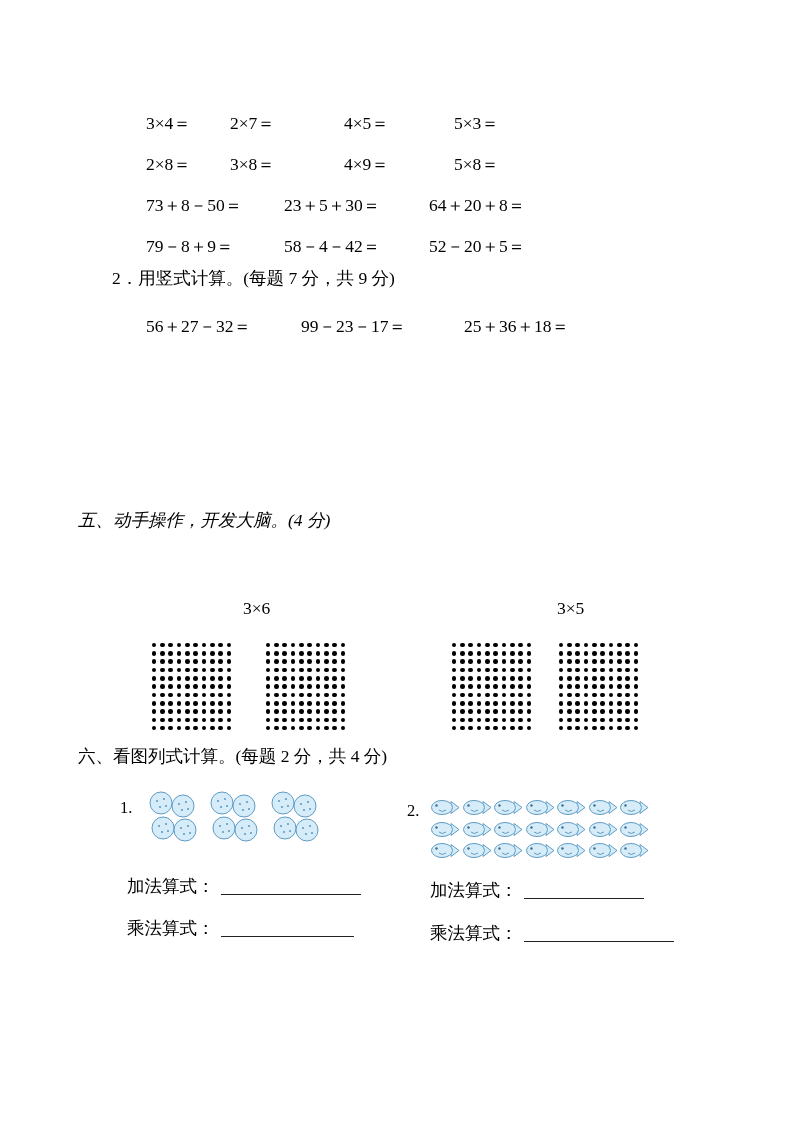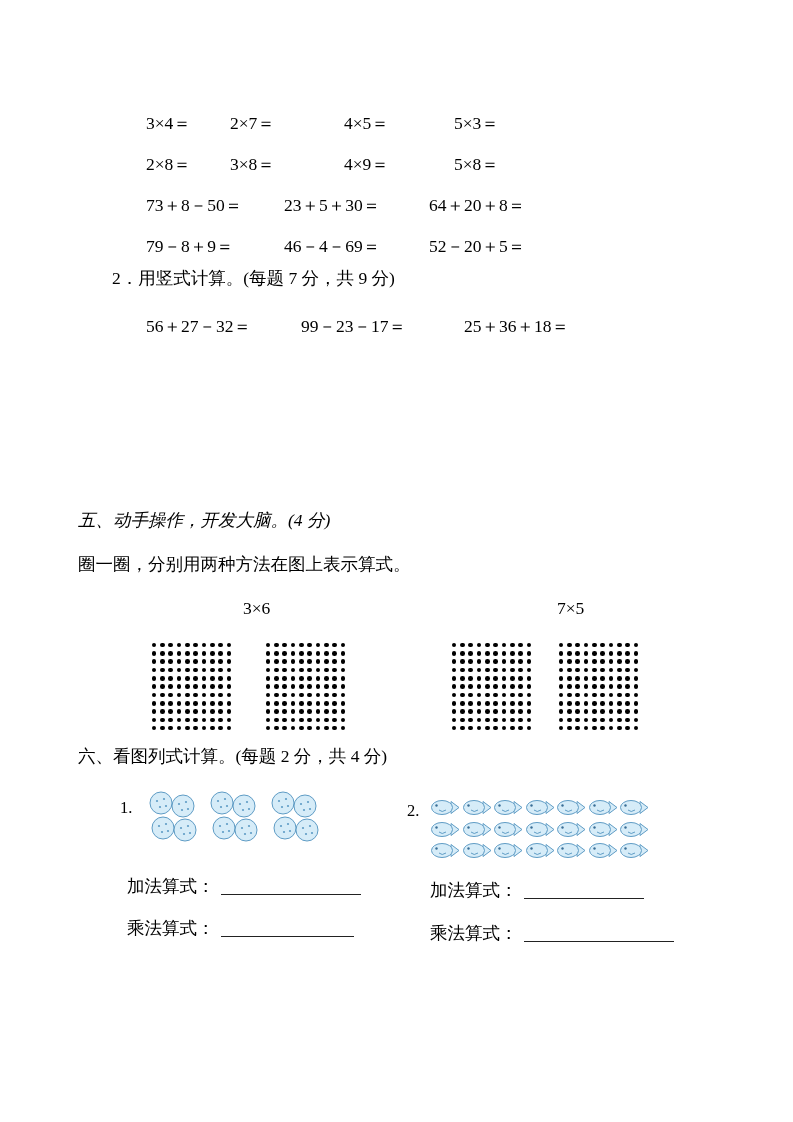--- a/index.html
+++ b/index.html
@@ -83,7 +83,7 @@
       </div>
       <div class="oral-row cols3">
         <span>79－8＋9＝</span>
-        <span>46－4－69＝</span>
+        <span>58－4－42＝</span>
         <span>52－20＋5＝</span>
       </div>
     </div>

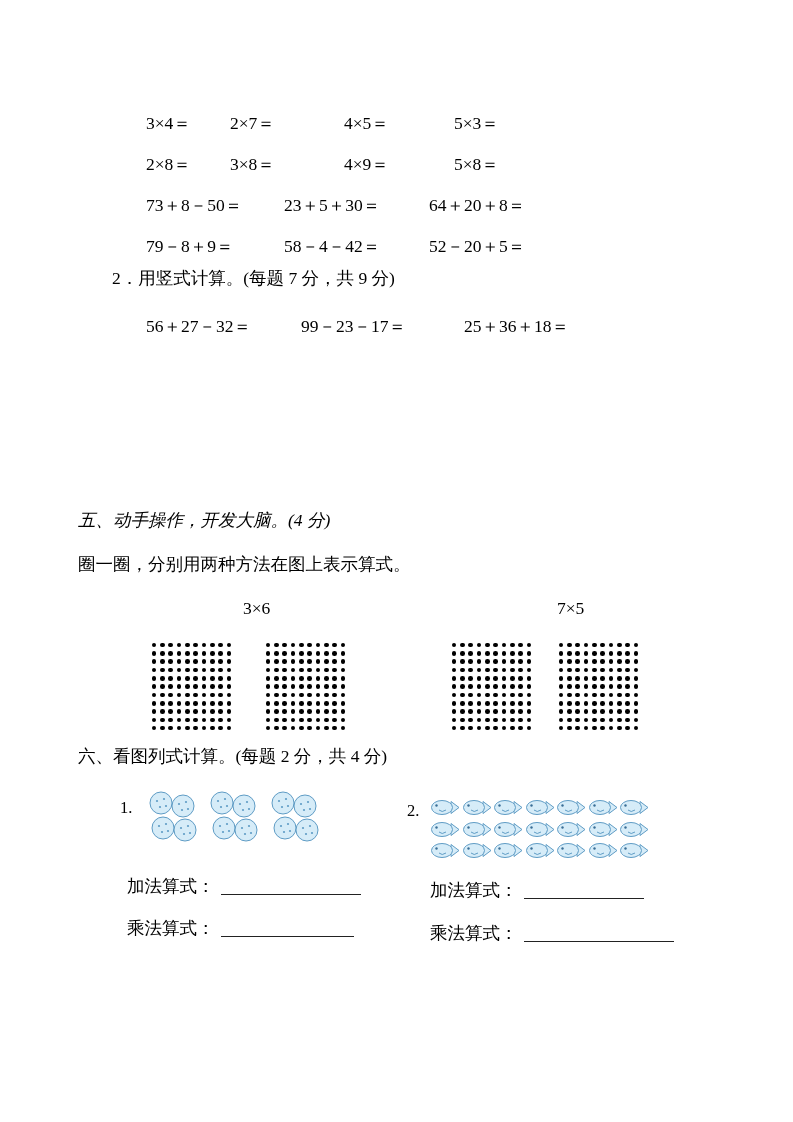--- a/index.html
+++ b/index.html
@@ -96,7 +96,6 @@
     </div>
 
   <div id="sec5-title" class="abs txt">五、动手操作，开发大脑。(4 分)</div>
-  <div id="sec5-instruction" class="abs txt">圈一圈，分别用两种方法在图上表示算式。</div>
 
   <div id="expr-left" class="abs txt">3×6</div>
   <div id="expr-right" class="abs txt">7×5</div>

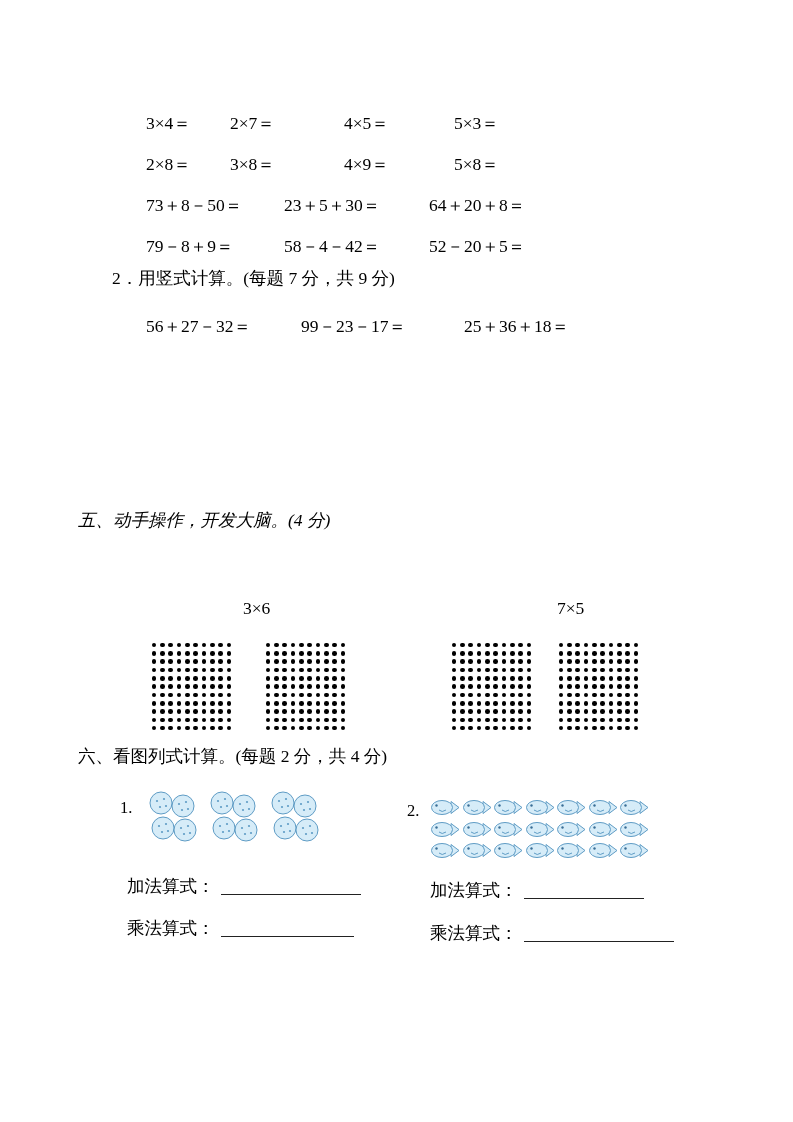--- a/index.html
+++ b/index.html
@@ -98,7 +98,7 @@
   <div id="sec5-title" class="abs txt">五、动手操作，开发大脑。(4 分)</div>
 
   <div id="expr-left" class="abs txt">3×6</div>
-  <div id="expr-right" class="abs txt">7×5</div>
+  <div id="expr-right" class="abs txt">3×5</div>
 
   <div id="grid1" class="dot-grid" style="grid-template-columns: repeat(10, 8.3px);">
       <span class="dot" style="background: rgb(0, 0, 0);"></span>

